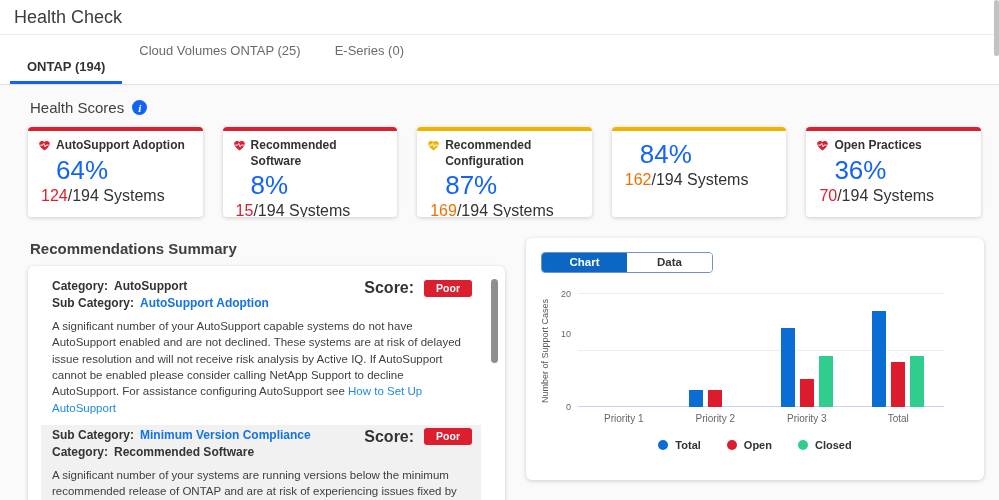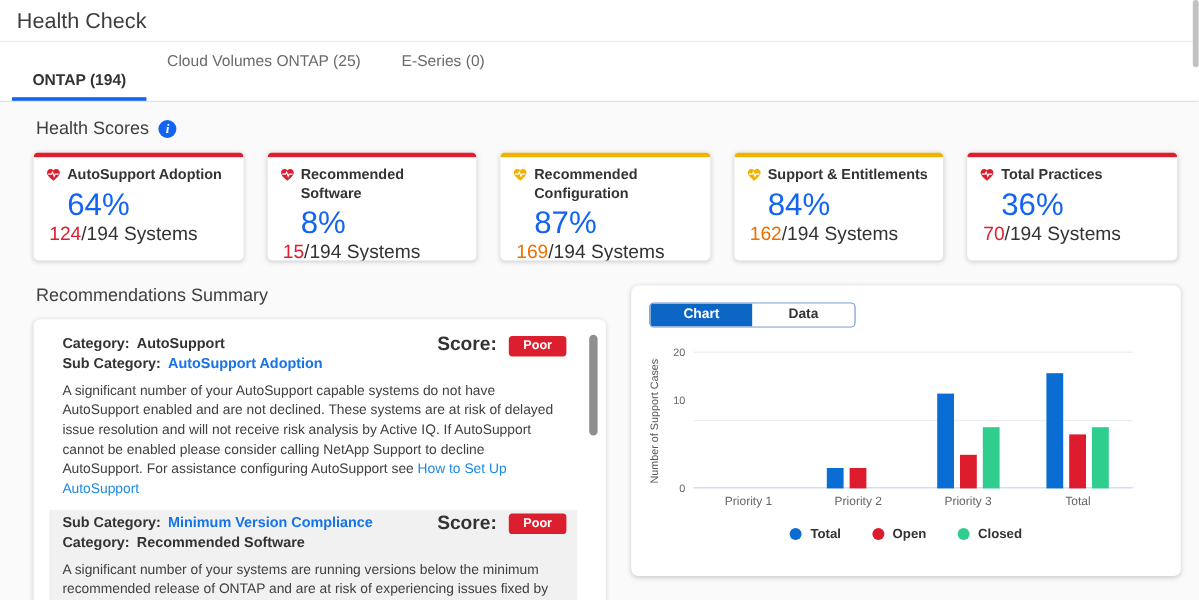--- a/index.html
+++ b/index.html
@@ -152,15 +152,6 @@
     <div class="score-card">
       <div class="card-topbar" style="background: rgb(242, 178, 0);"></div>
       <div class="card-body">
-        <div class="card-title">
-          <span class="heart-icon" style="color: rgb(242, 178, 0);">
-              <svg viewBox="0 0 24 24">
-                <path d="M12 21.3C7.1 17.8 2.2 13.6 2.2 8.9 2.2 5.9 4.6 3.5 7.6 3.5c1.8 0 3.4.9 4.4 2.2 1-1.3 2.6-2.2 4.4-2.2 3 0 5.4 2.4 5.4 5.4 0 4.7-4.9 8.9-9.8 12.4z" fill="currentColor"></path>
-                <polyline points="4,11.3 9,11.3 10.7,8.2 13.2,14.6 14.8,11.3 20,11.3" fill="none" stroke="#fff" stroke-width="1.7"></polyline>
-              </svg>
-            </span>
-          <span>Support &amp; Entitlements</span>
-        </div>
         <div class="pct">84%</div>
         <div class="sys"><span class="cnt" style="color: rgb(237, 113, 2);">162</span><span>/194 Systems</span></div>
       </div>

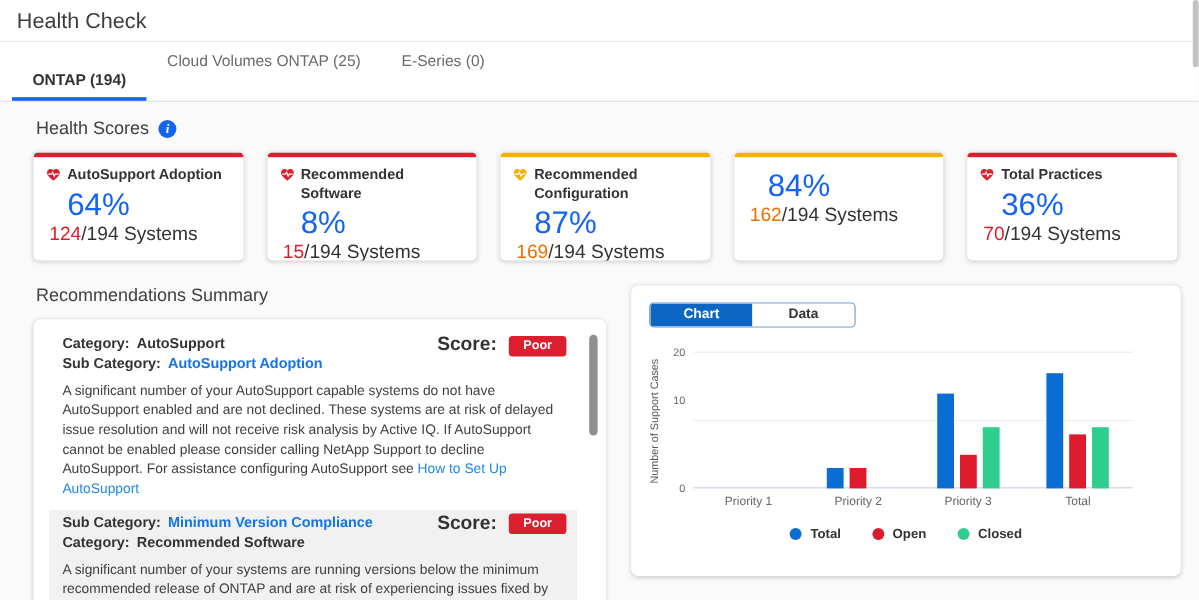--- a/index.html
+++ b/index.html
@@ -166,7 +166,7 @@
                 <polyline points="4,11.3 9,11.3 10.7,8.2 13.2,14.6 14.8,11.3 20,11.3" fill="none" stroke="#fff" stroke-width="1.7"></polyline>
               </svg>
             </span>
-          <span>Total Practices</span>
+          <span>Open Practices</span>
         </div>
         <div class="pct">36%</div>
         <div class="sys"><span class="cnt" style="color: rgb(220, 31, 46);">70</span><span>/194 Systems</span></div>

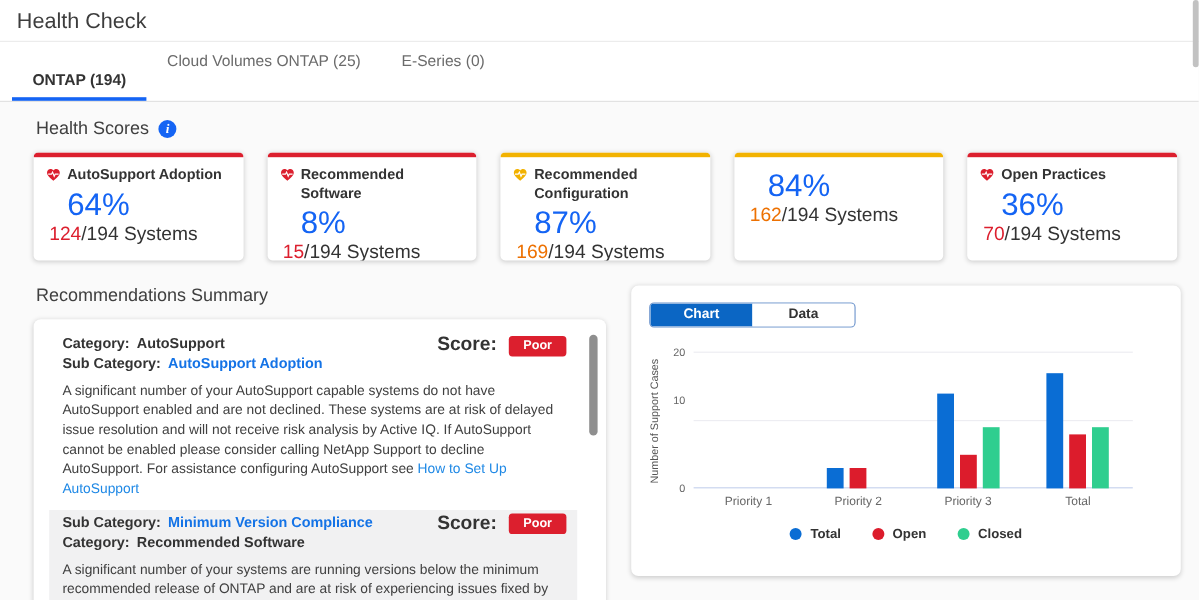--- a/index.html
+++ b/index.html
@@ -33,7 +33,7 @@
   .main-row { display:flex; gap:21px; margin-top:21px; }
   .main-col-left { width:477px; flex:0 0 477px; }
   .main-col-right { flex:1; }
-  .col-header { font-size:15px; color:#404040; margin:0 0 8px 2px; height:20px; display:flex; justify-content:space-between; align-items:flex-start; }
+  .col-header { font-size:15px; color:#404040; margin:0 0 8px 2px; height:20px; display:flex; justify-content:space-between; align-items:center;font-weight:bold; }
   .view-all { display:flex; align-items:center; gap:7px; font-size:13px; color:#0c6fe8; cursor:pointer; margin-right:5px; }
 
   .panel { background:#fff; border-radius:6px; box-shadow:0 1px 4px rgba(0,0,0,.18); height:242px; position:relative; overflow:hidden; }

